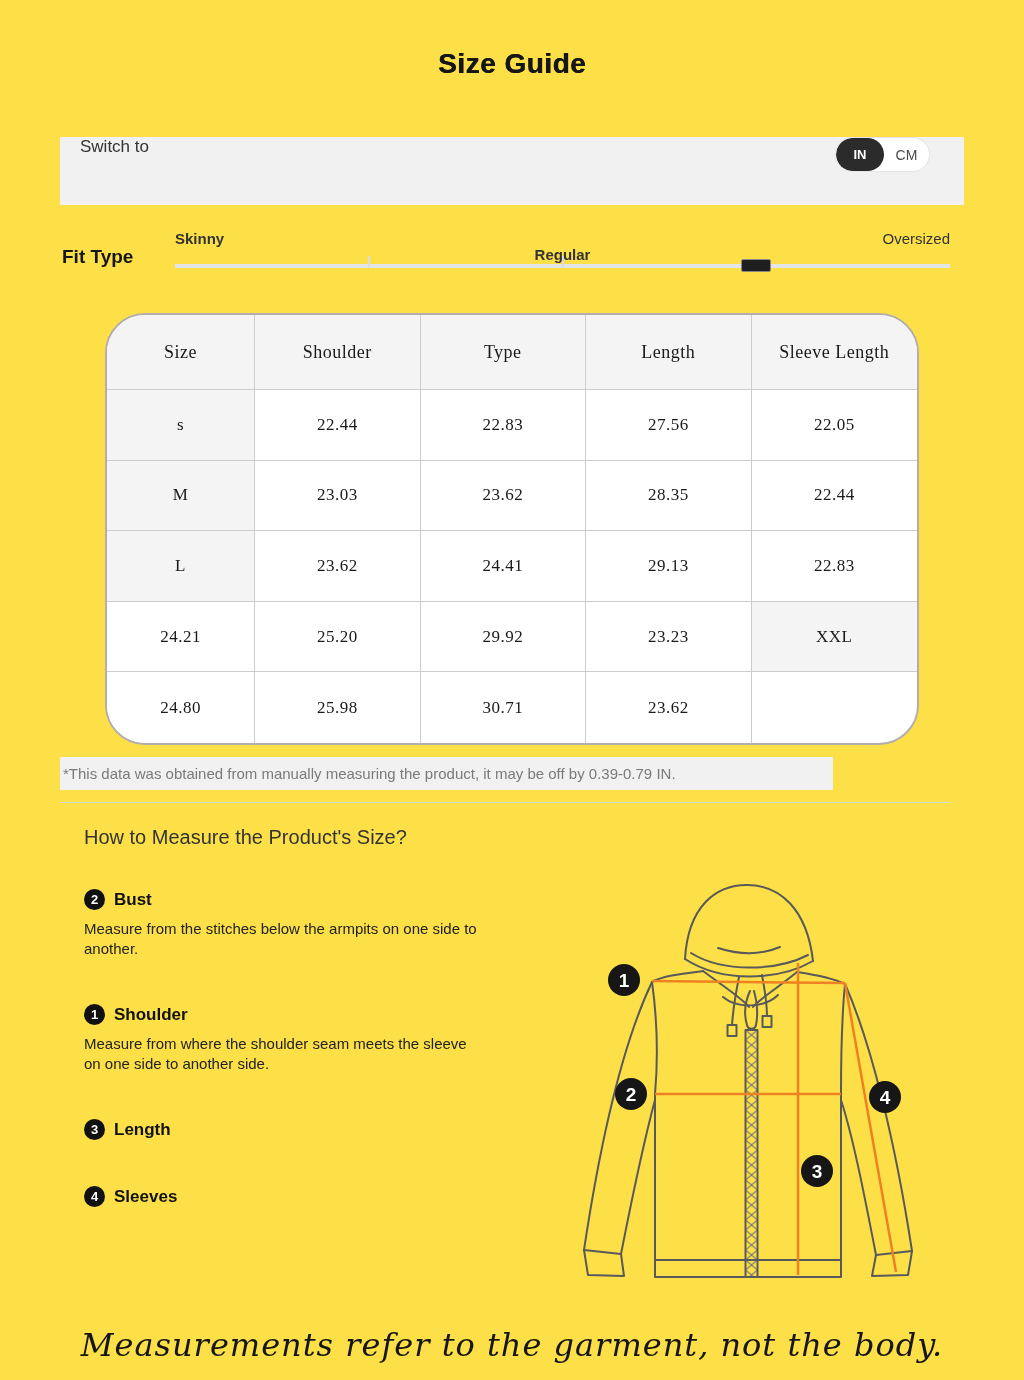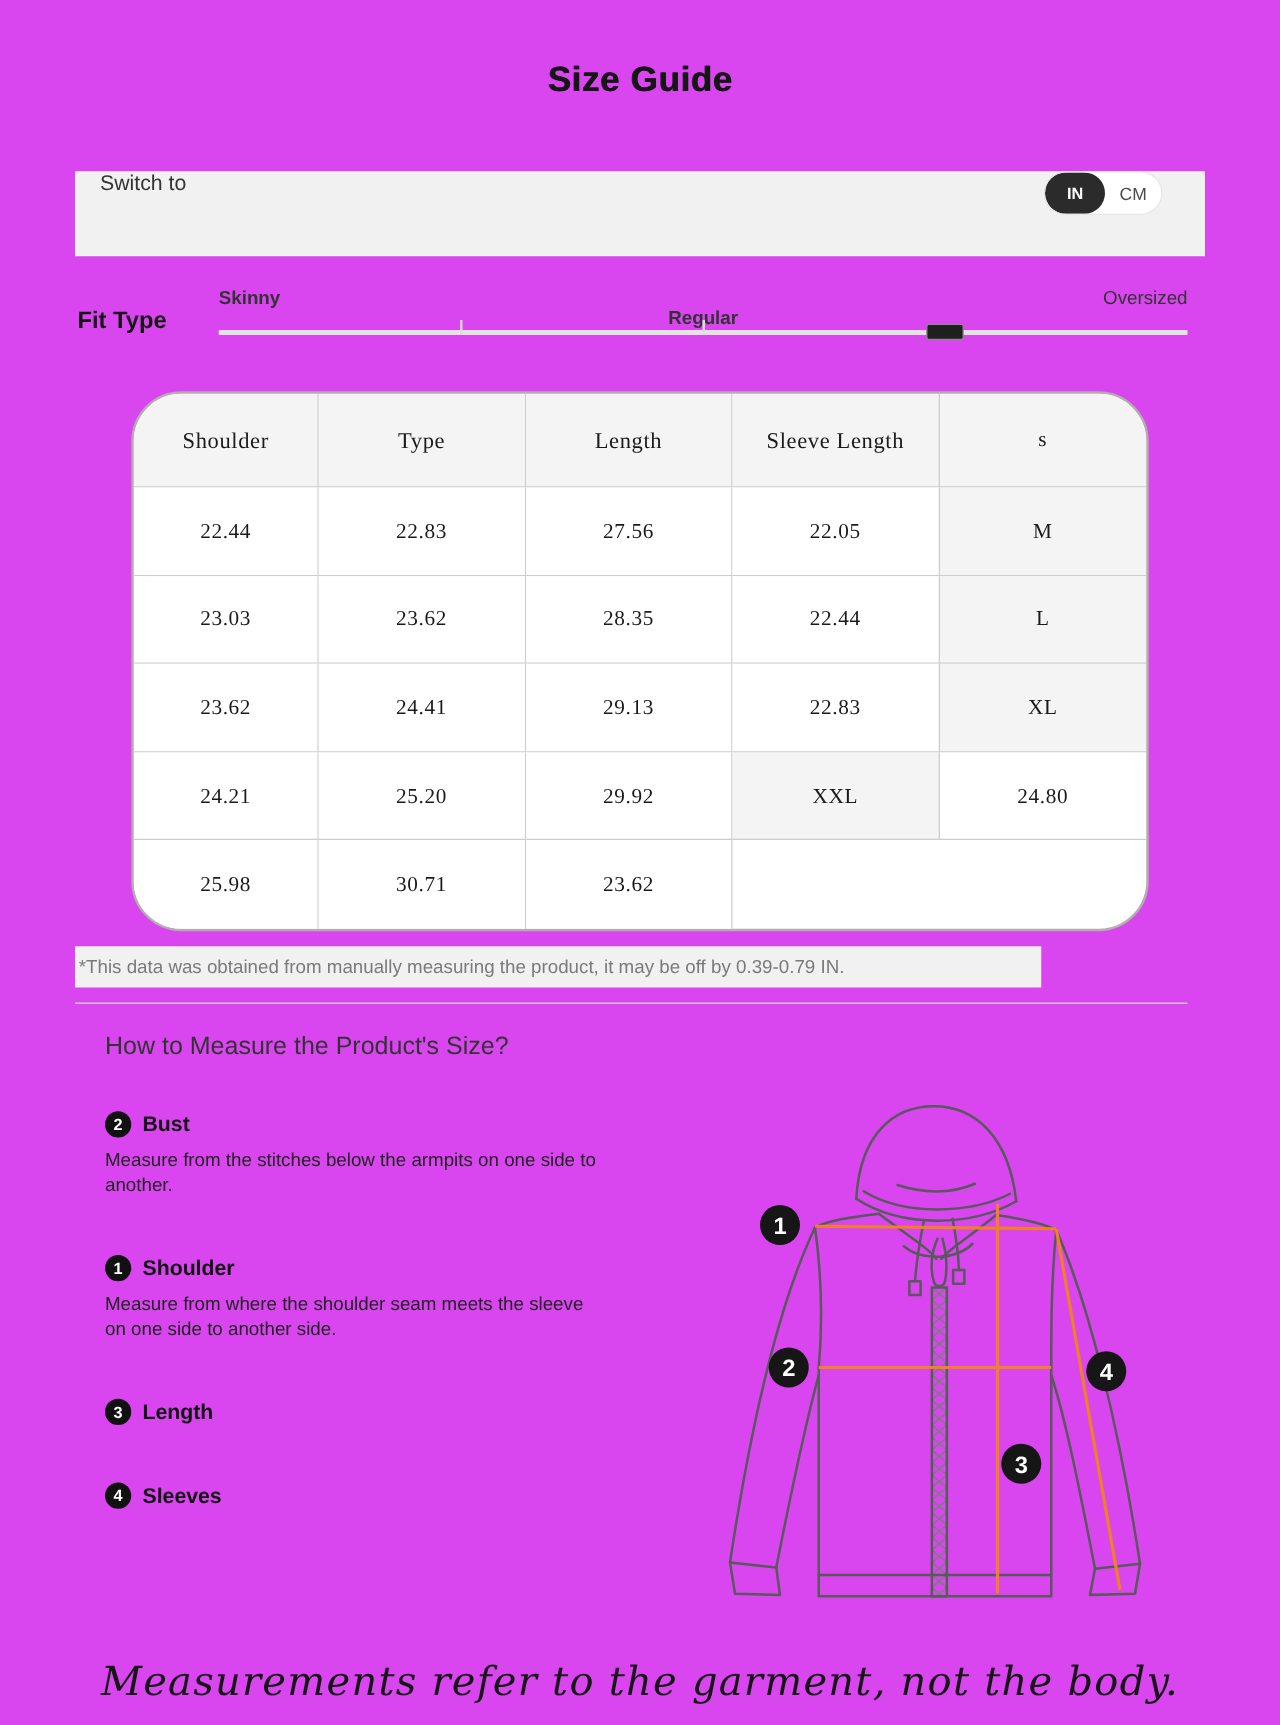--- a/index.html
+++ b/index.html
@@ -5,7 +5,7 @@
   * { margin:0; padding:0; box-sizing:border-box; }
   html,body { background:#fff; }
   body { font-family:"Liberation Sans", sans-serif; color:#111; }
-  #screen { position:relative; width:1024px; height:1380px; background:#d946ef; overflow:hidden; margin:0 auto; }
+  #screen { position:relative; width:1024px; height:1380px; background:#fde047; overflow:hidden; margin:0 auto; }
 
   
   .page-title { position:absolute; top:48px; left:0; width:100%; text-align:center;

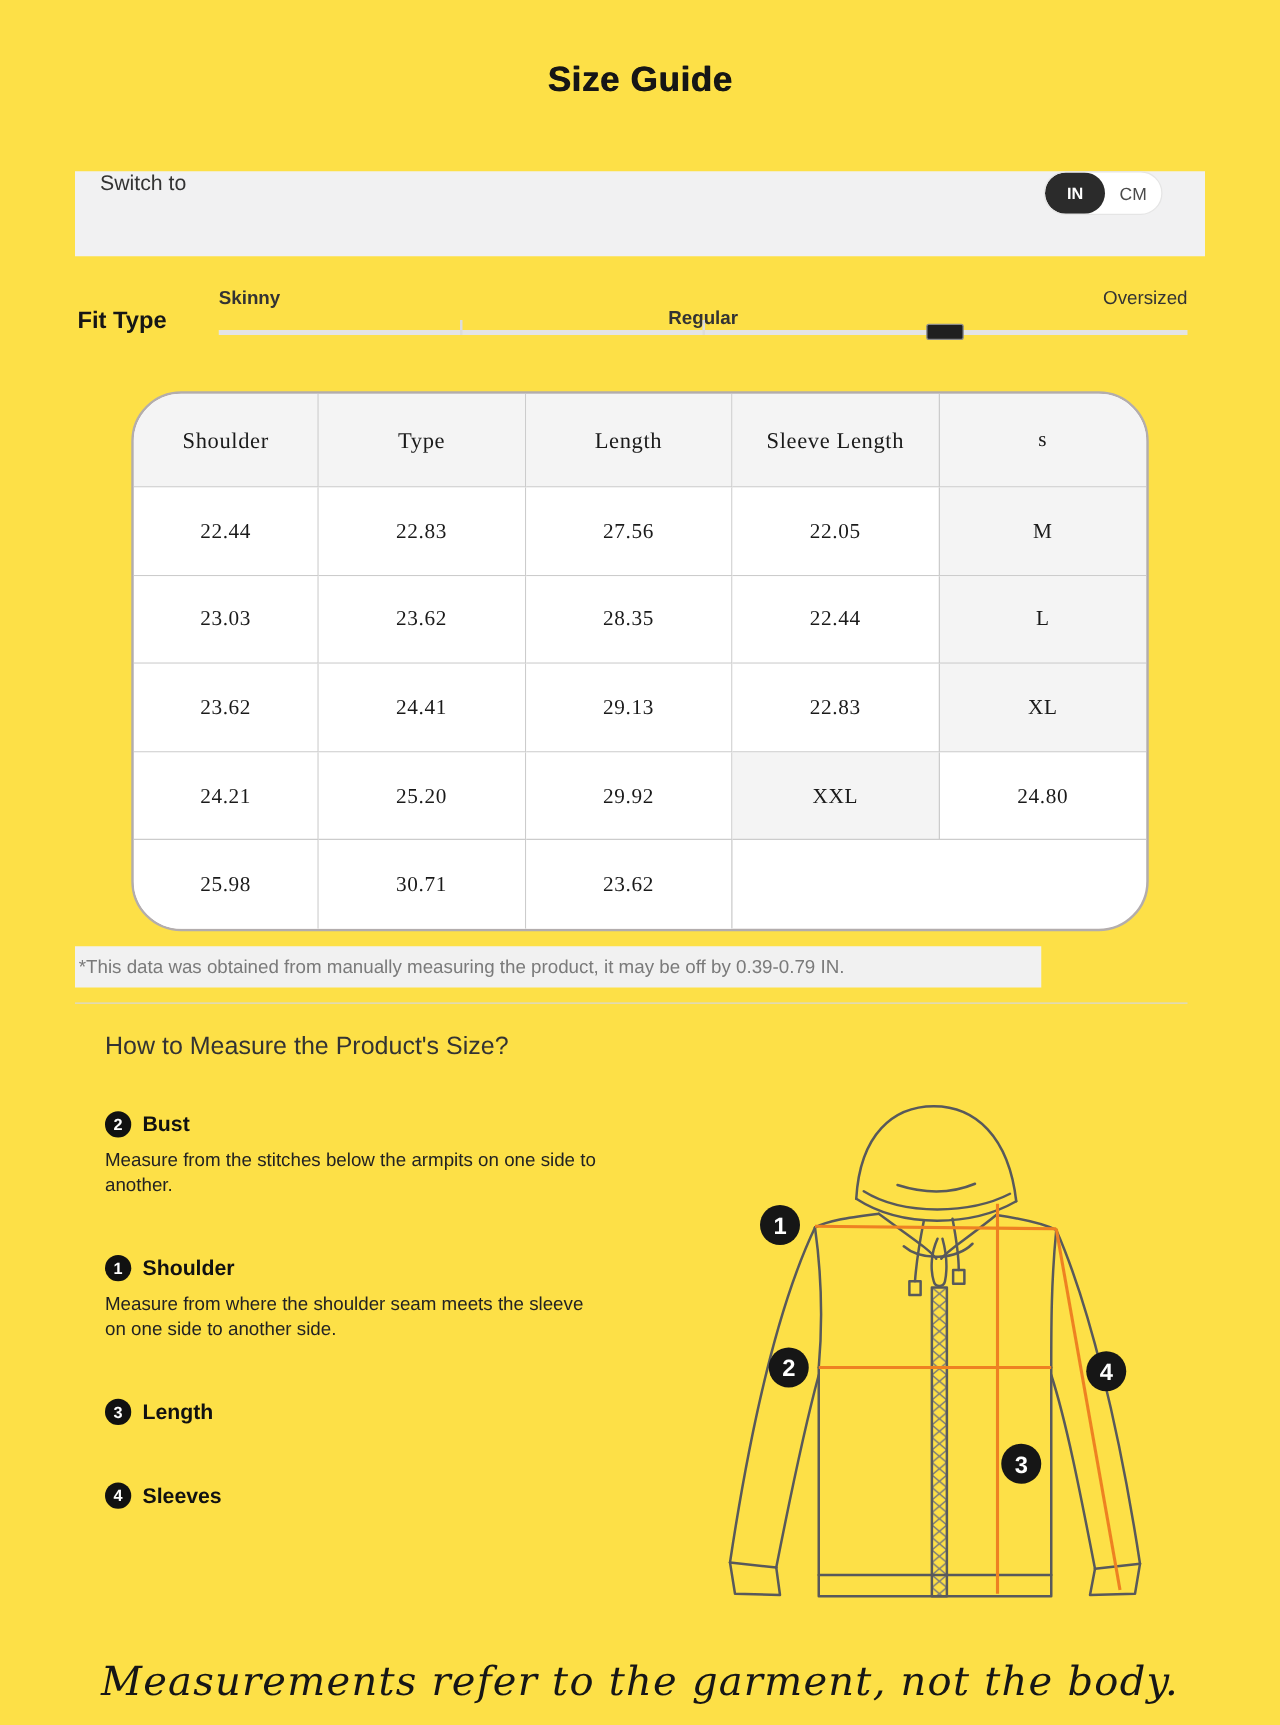--- a/index.html
+++ b/index.html
@@ -100,6 +100,7 @@
   </div>
 
   <div class="size-table">
+    <div class="cell hd">Size</div>
     <div class="cell hd">Shoulder</div>
     <div class="cell hd">Type</div>
     <div class="cell hd">Length</div>

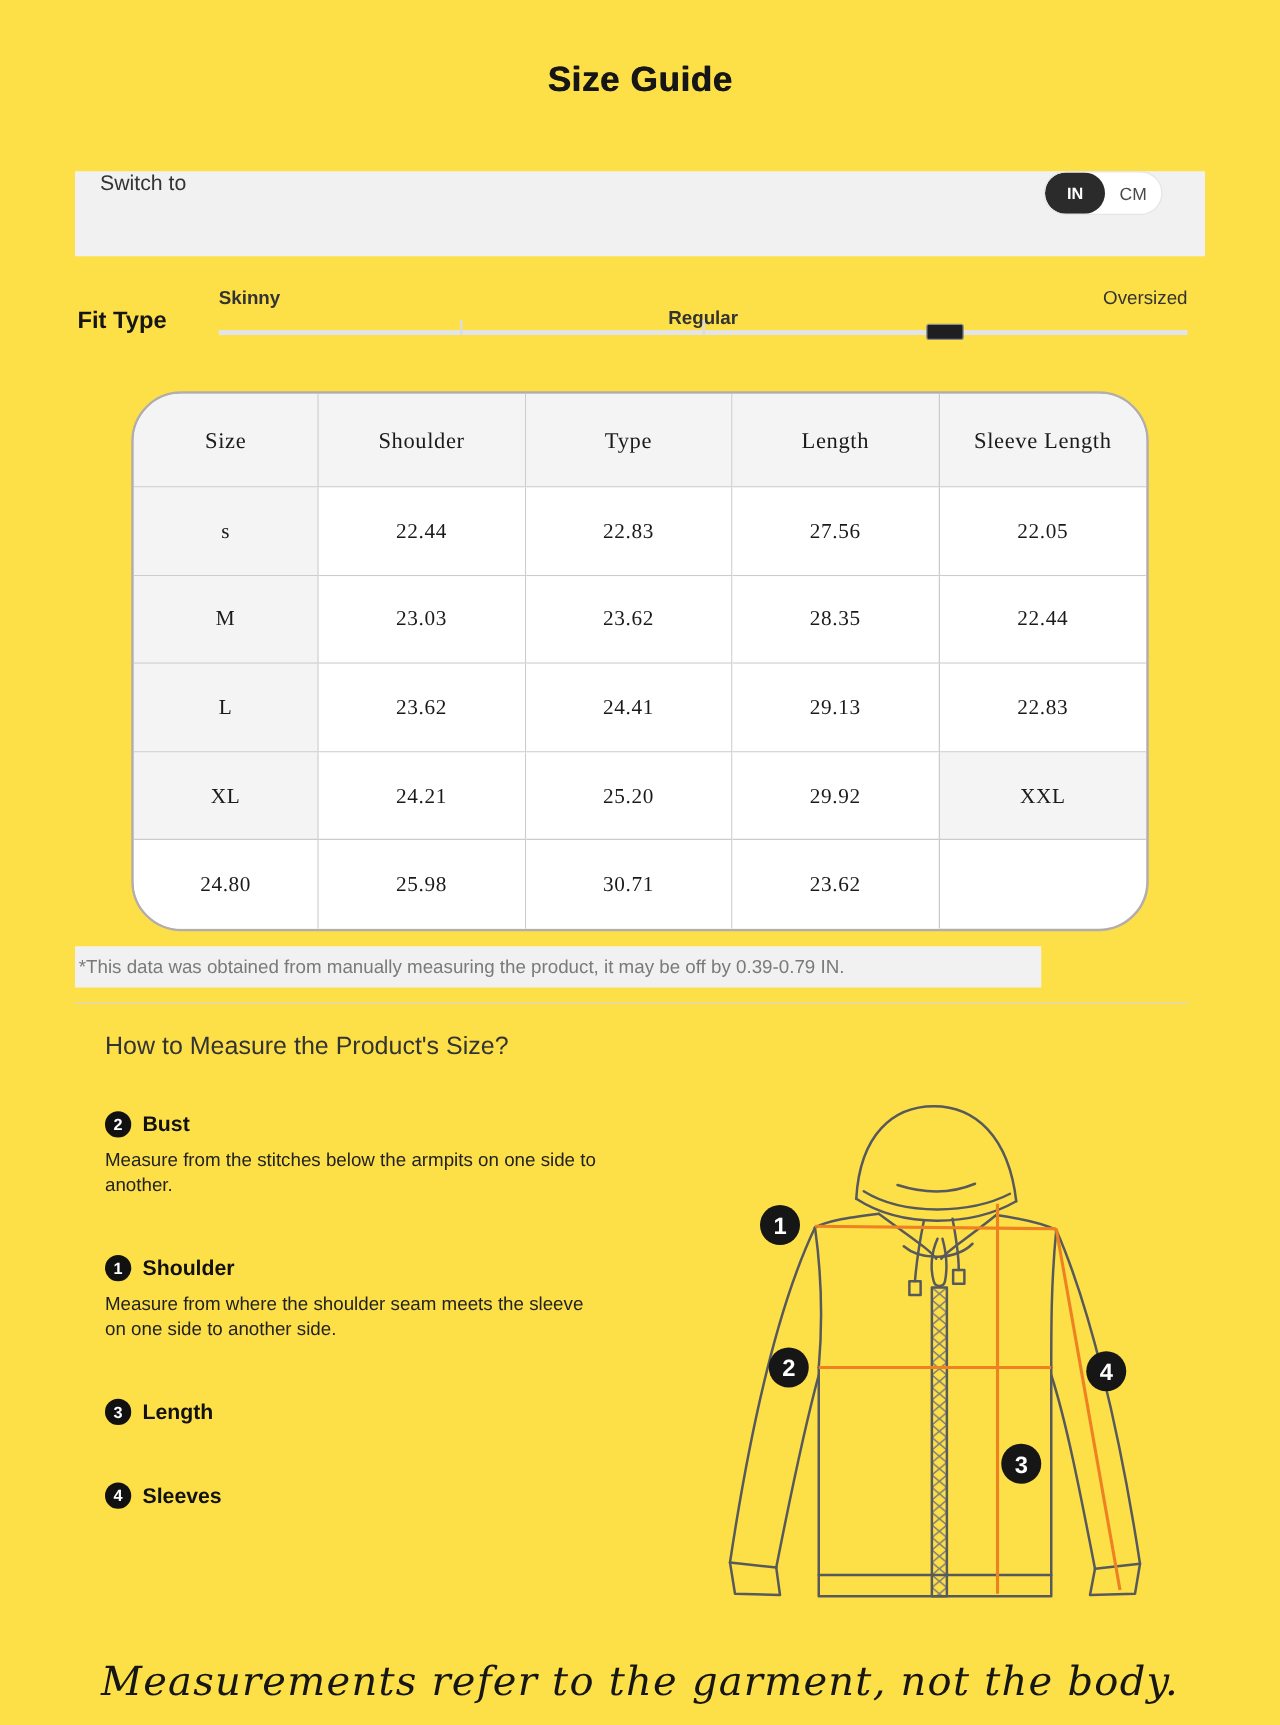--- a/index.html
+++ b/index.html
@@ -124,7 +124,6 @@
     <div class="cell">29.13</div>
     <div class="cell">22.83</div>
 
-    <div class="cell sz">XL</div>
     <div class="cell">24.21</div>
     <div class="cell">25.20</div>
     <div class="cell">29.92</div>

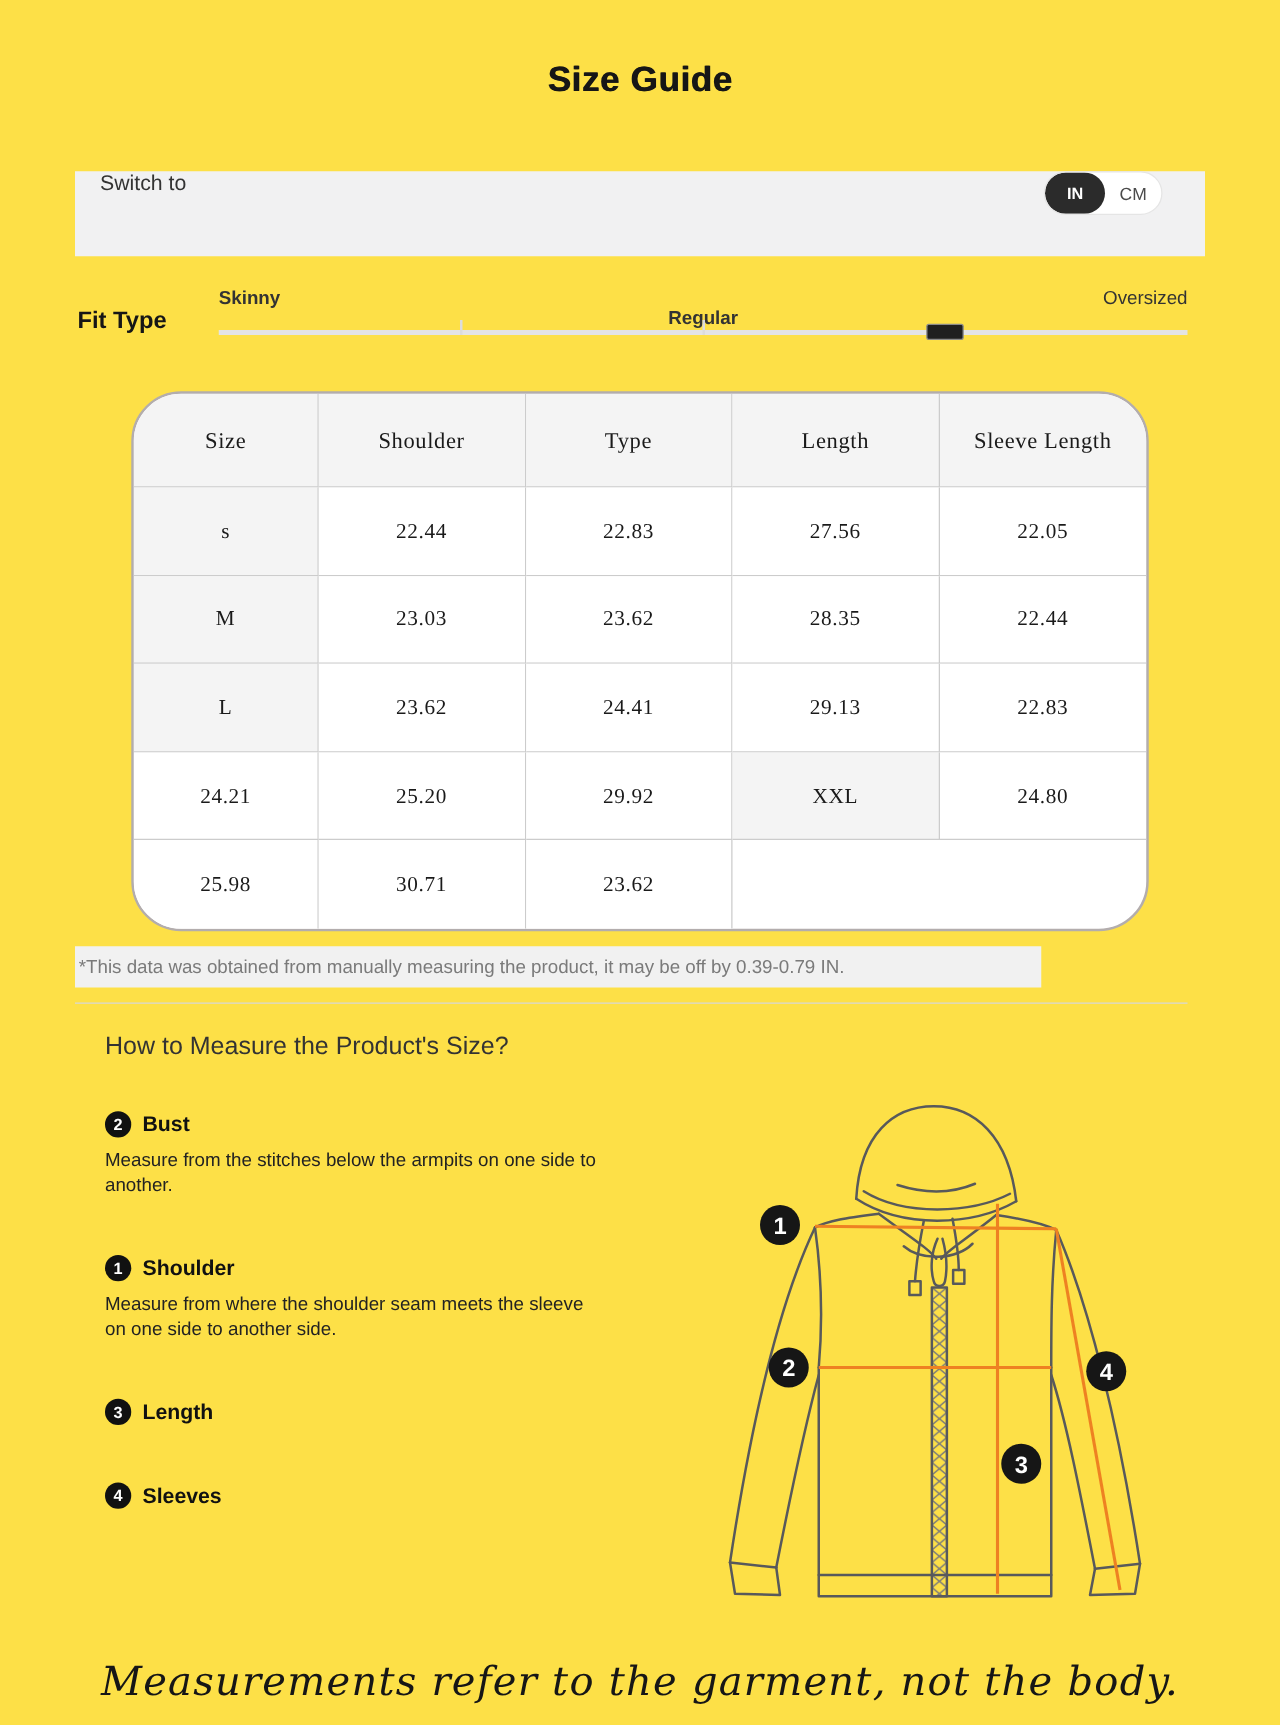--- a/index.html
+++ b/index.html
@@ -127,6 +127,7 @@
     <div class="cell">24.21</div>
     <div class="cell">25.20</div>
     <div class="cell">29.92</div>
+    <div class="cell">23.23</div>
 
     <div class="cell sz">XXL</div>
     <div class="cell">24.80</div>

